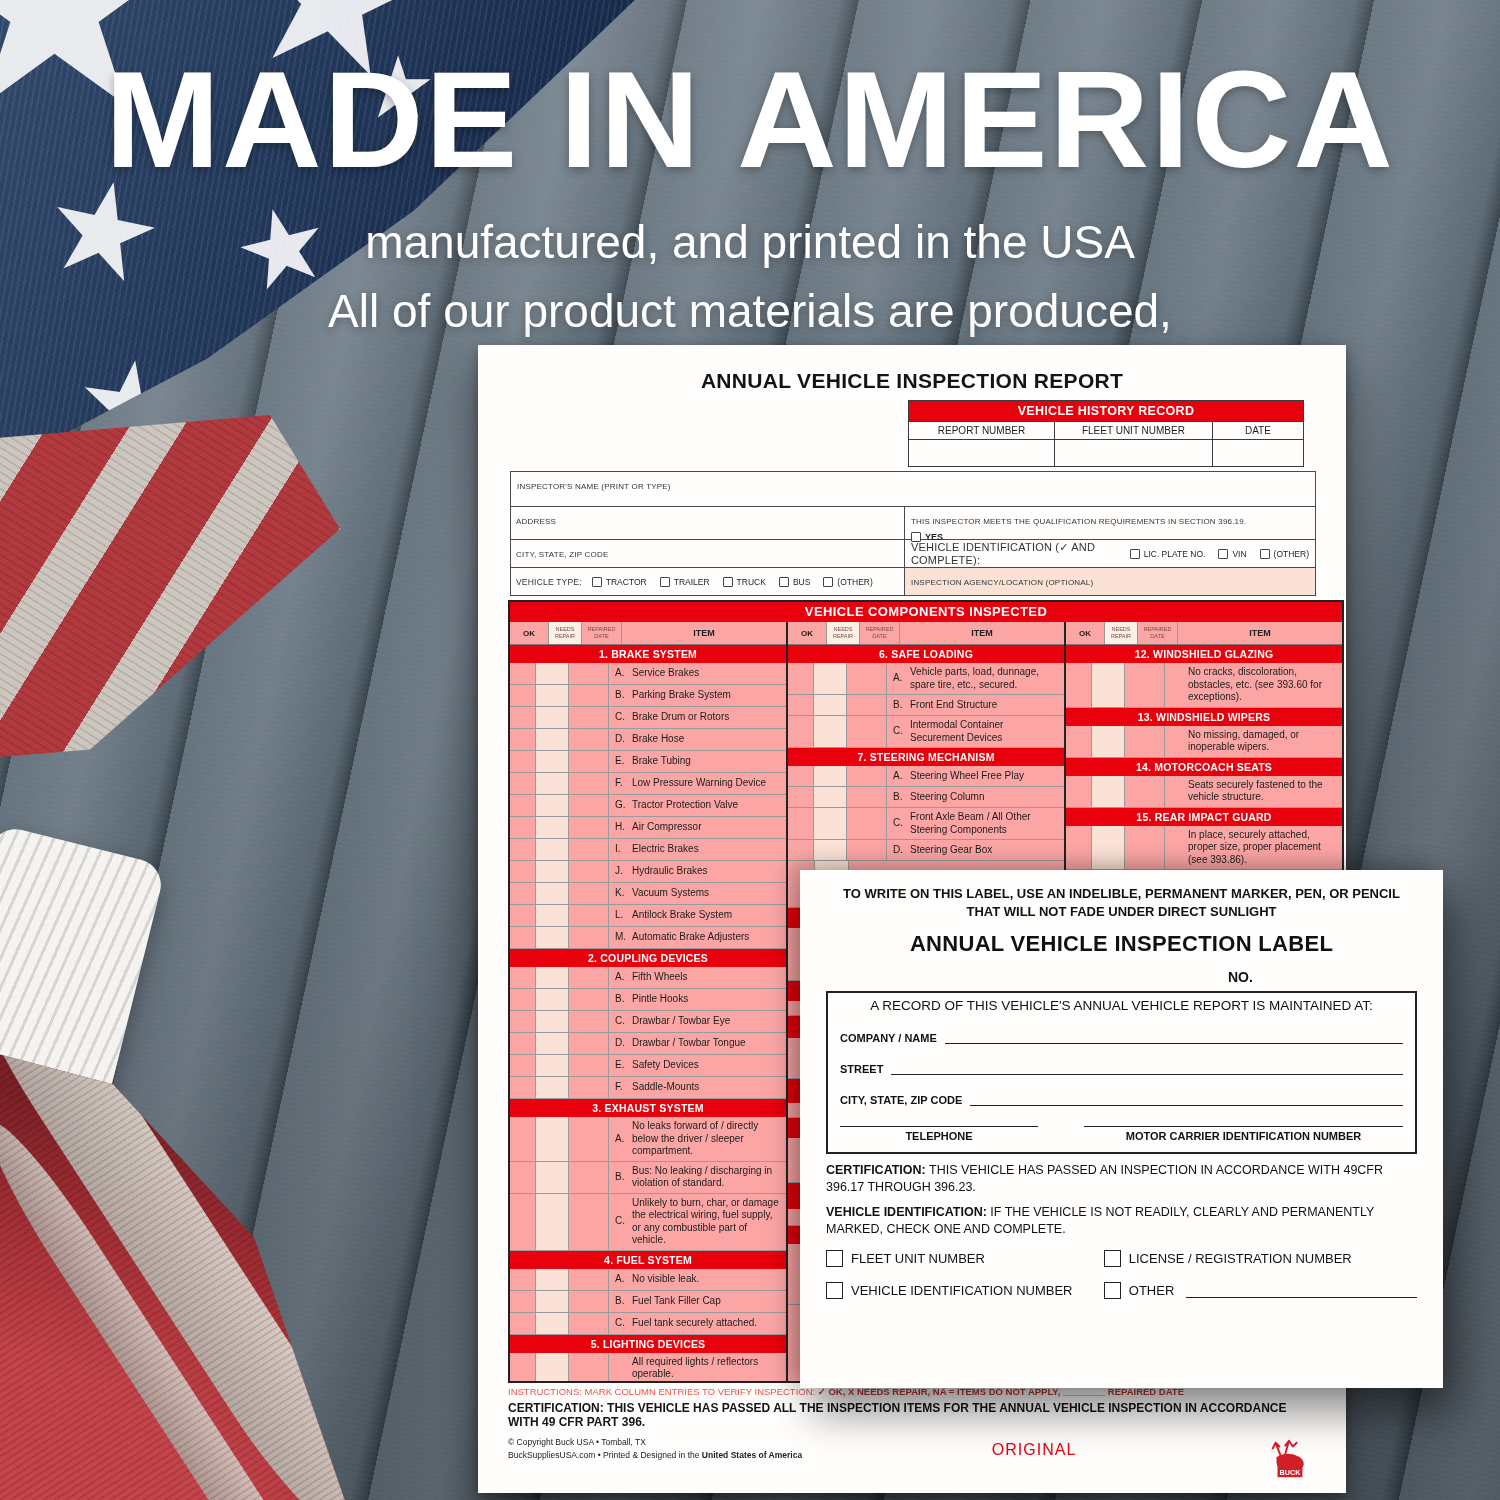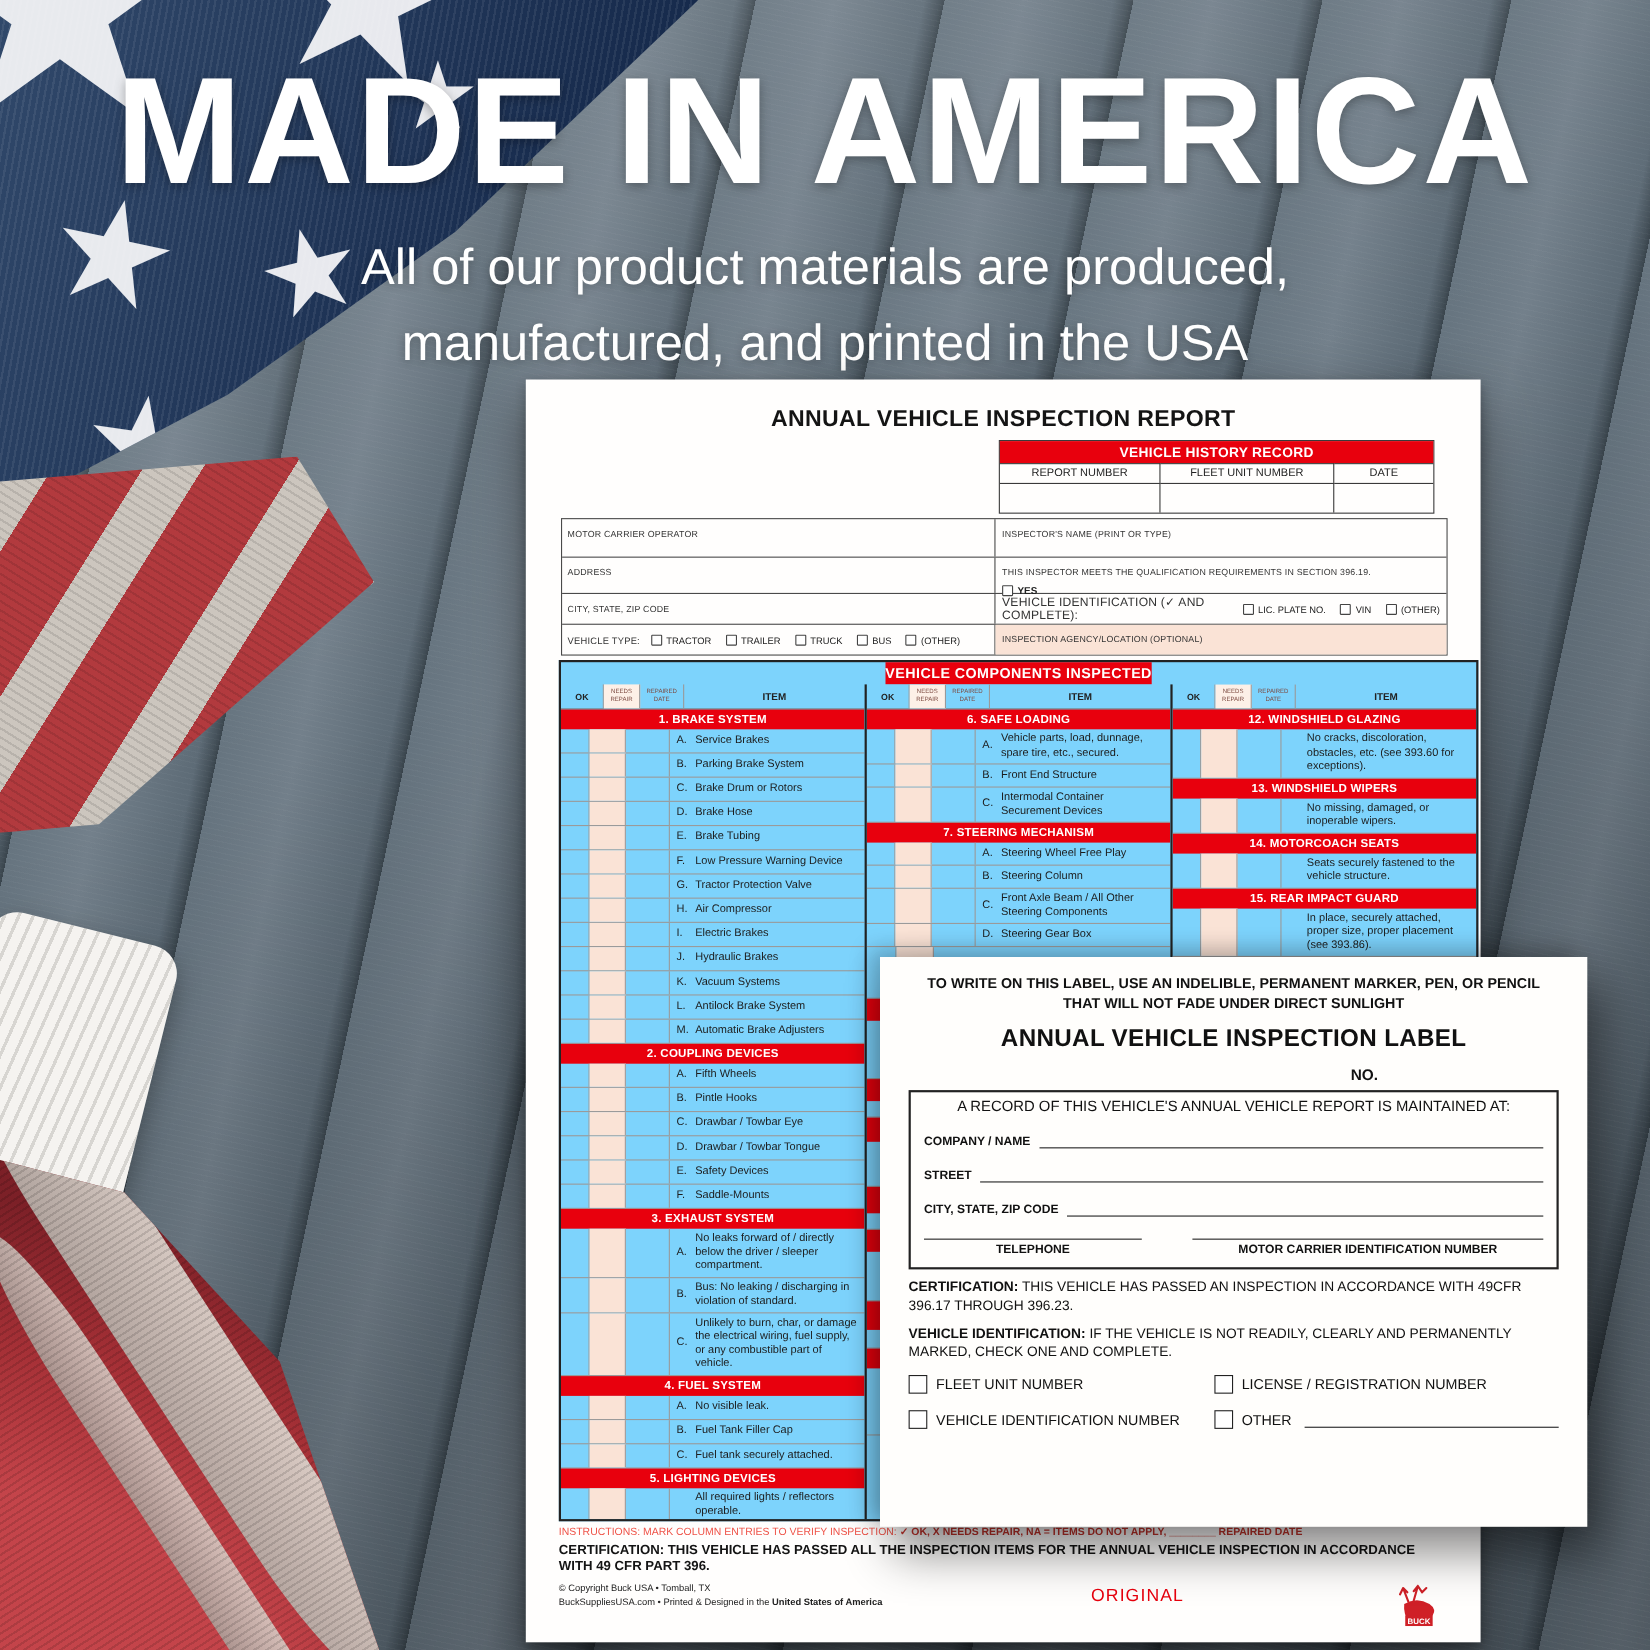--- a/index.html
+++ b/index.html
@@ -155,8 +155,8 @@
 
   <div class="hero-title">MADE IN AMERICA</div>
   <div class="hero-sub">
+    <div>manufactured, and printed in the USA</div>
     <div>All of our product materials are produced,</div>
-    <div>manufactured, and printed in the USA</div>
   </div>
 
   <div class="form">

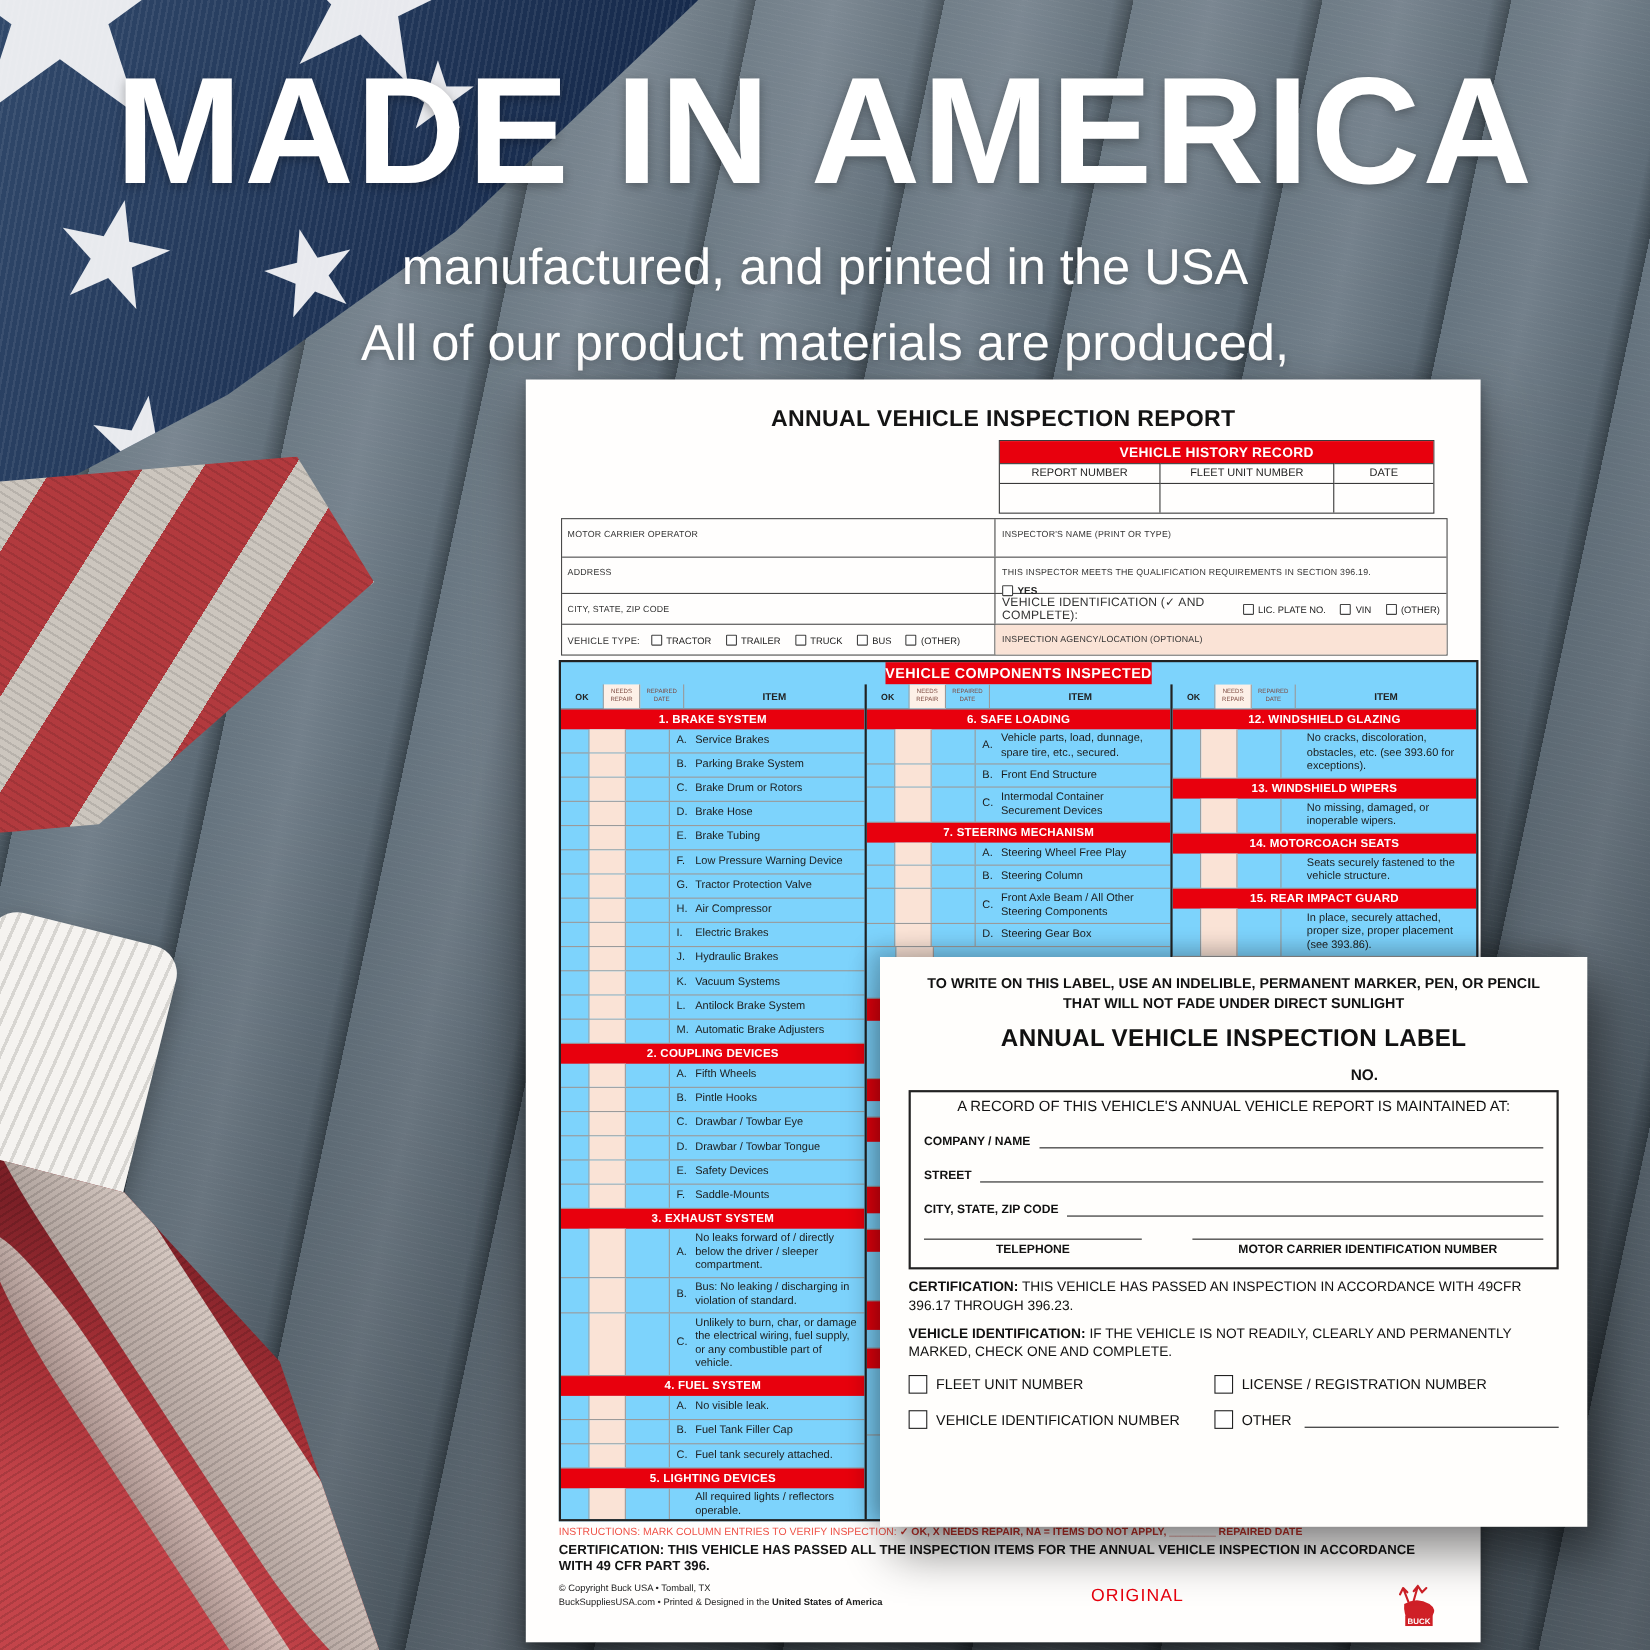--- a/index.html
+++ b/index.html
@@ -178,7 +178,6 @@
 
     <div class="info">
       <div class="i-row r1">
-        <div class="i-l"><span class="flabel">MOTOR CARRIER OPERATOR</span></div>
         <div class="i-r"><span class="flabel">INSPECTOR'S NAME (PRINT OR TYPE)</span></div>
       </div>
       <div class="i-row r2">

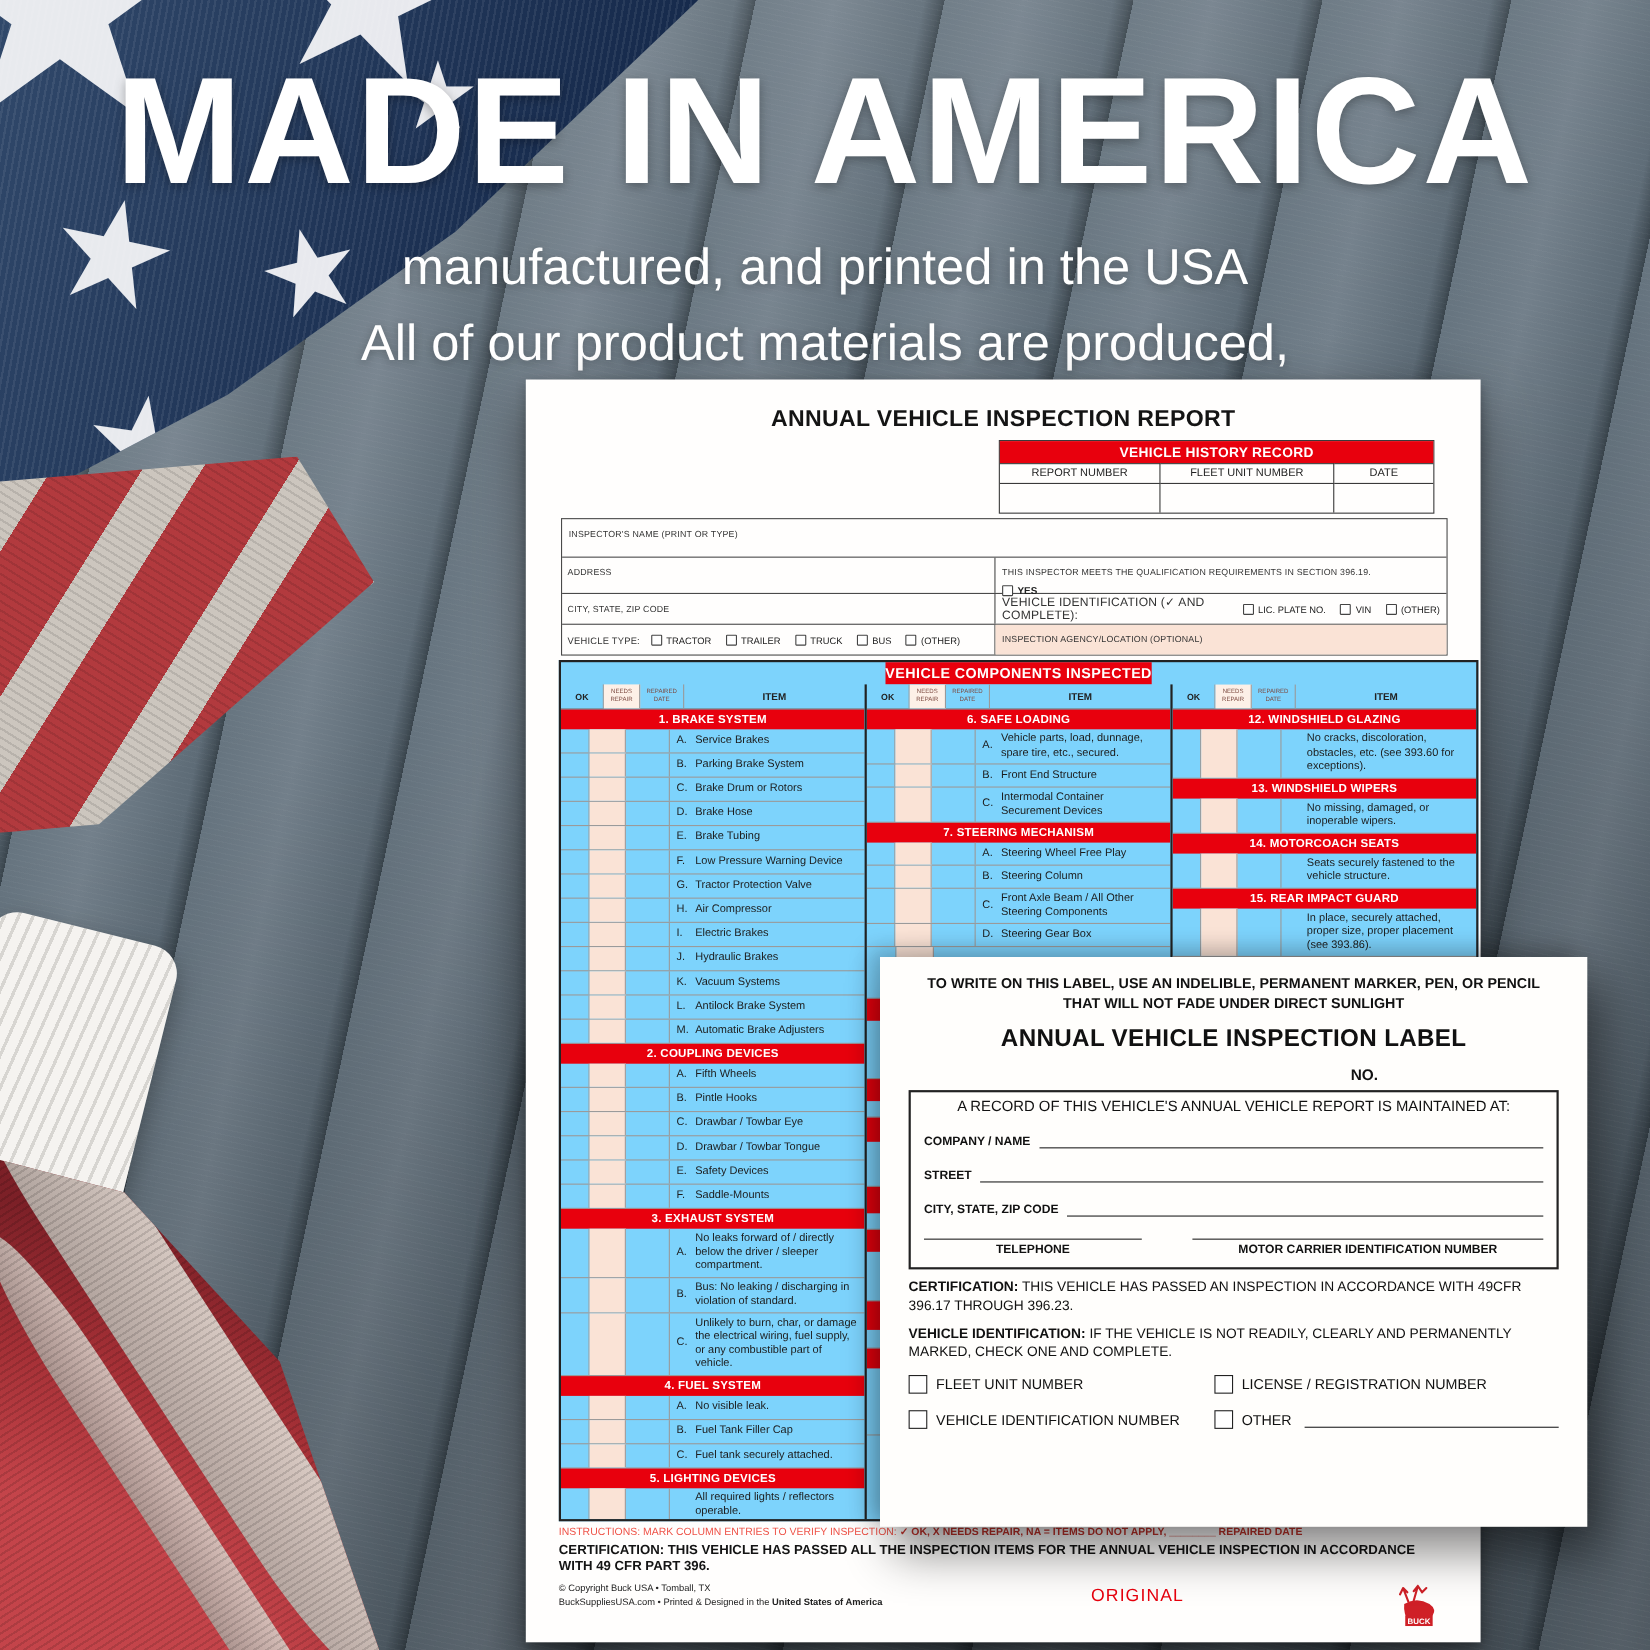--- a/index.html
+++ b/index.html
@@ -73,7 +73,7 @@
   .peach{background:#fae3d6;}
   
   .comp{position:absolute;left:30px;top:255px;width:836px;height:783px;border:2px solid #222;
-      box-sizing:border-box;display:flex;flex-direction:column;background:#7dd3fc;align-items:center;}
+      box-sizing:border-box;display:flex;flex-direction:column;background:#fca5a5;}
   .comp-title{height:20px;line-height:20px;text-align:center;font-weight:bold;font-size:13px;letter-spacing:.4px;}
   .cols{flex:1;display:flex;overflow:hidden;}
   .col{flex:1;display:flex;flex-direction:column;overflow:hidden;border-left:2px solid #222;}

